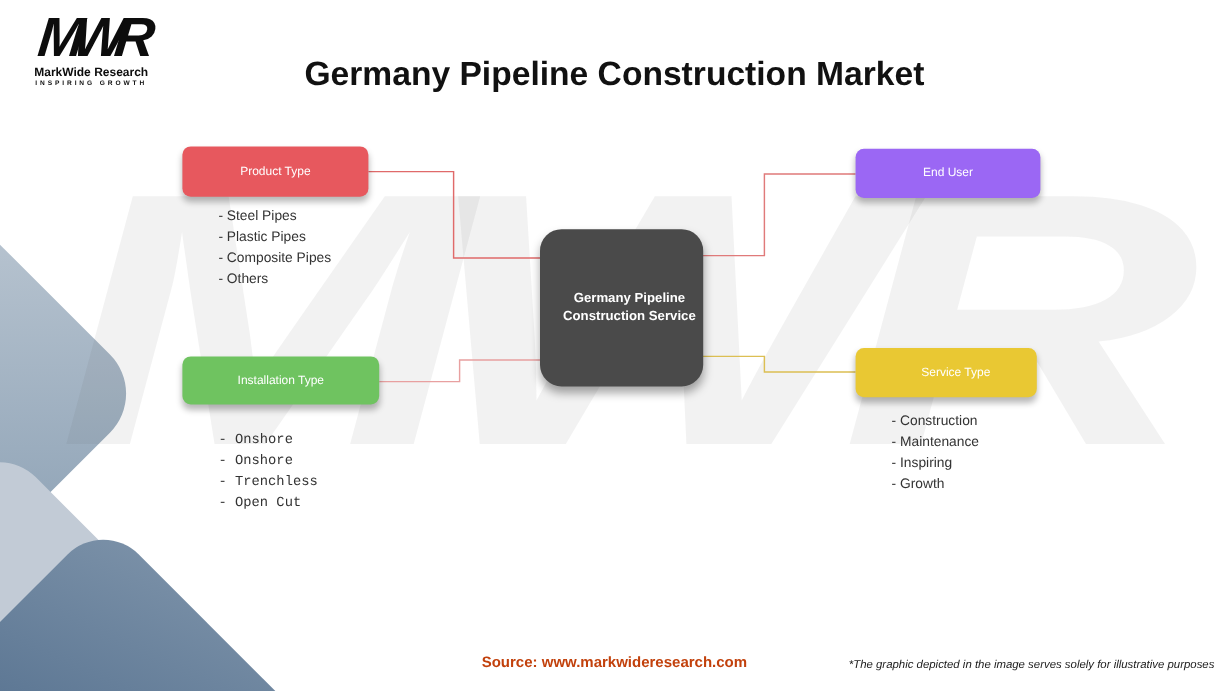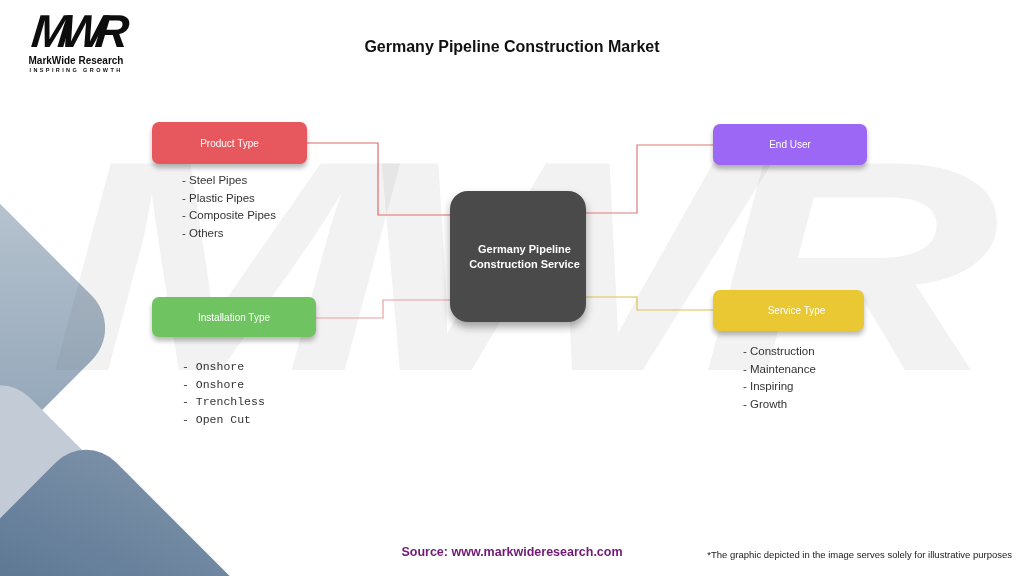--- a/index.html
+++ b/index.html
@@ -46,7 +46,7 @@
   
   .title{
     position:absolute;top:27px;left:0;width:100%;text-align:center;
-    font-size:16px;font-weight:700;color:#111;
+    font-size:28px;font-weight:700;color:#111;
   }
 
   

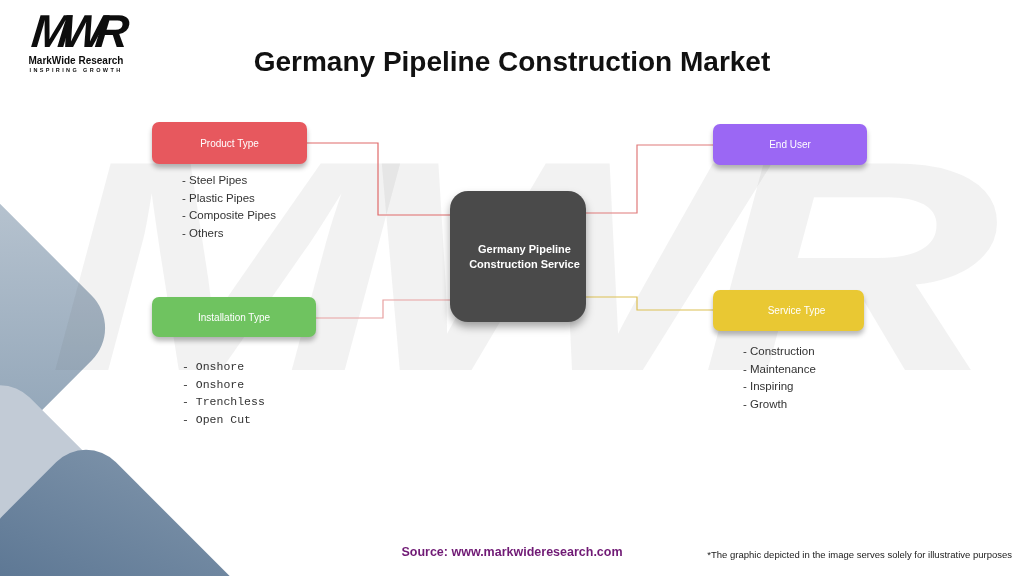--- a/index.html
+++ b/index.html
@@ -82,7 +82,7 @@
   
   .source{
     position:absolute;top:545px;left:0;width:100%;text-align:center;
-    font-size:12.5px;font-weight:700;color:#701a75;
+    font-size:12.5px;font-weight:700;color:#c2410c;
   }
   .disclaimer{
     position:absolute;top:549px;right:12px;

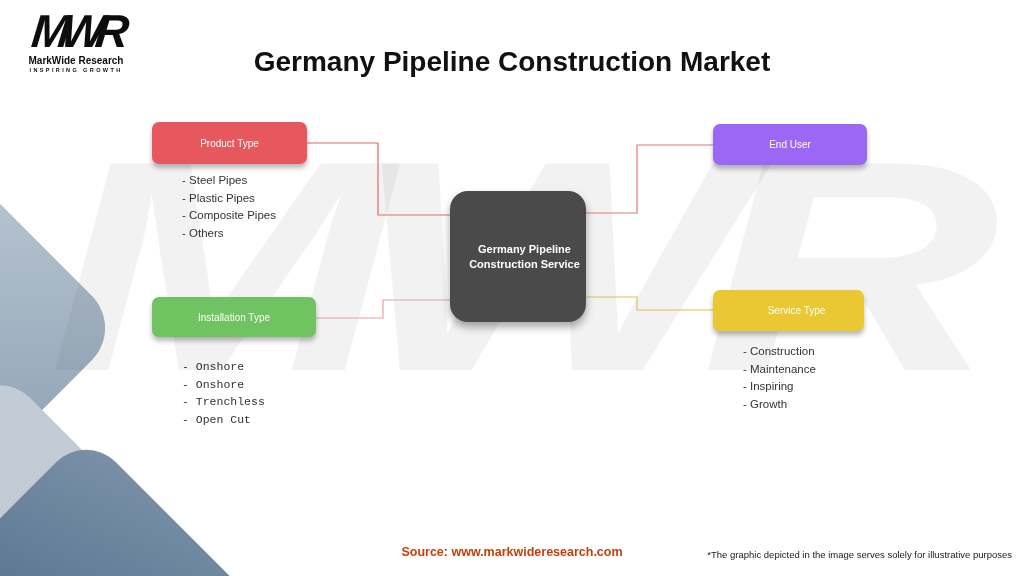--- a/index.html
+++ b/index.html
@@ -86,7 +86,7 @@
   }
   .disclaimer{
     position:absolute;top:549px;right:12px;
-    font-size:9.5px;color:#1a1a1a;
+    font-size:9.5px;font-style:italic;color:#1a1a1a;
   }
 </style>
 </head>

